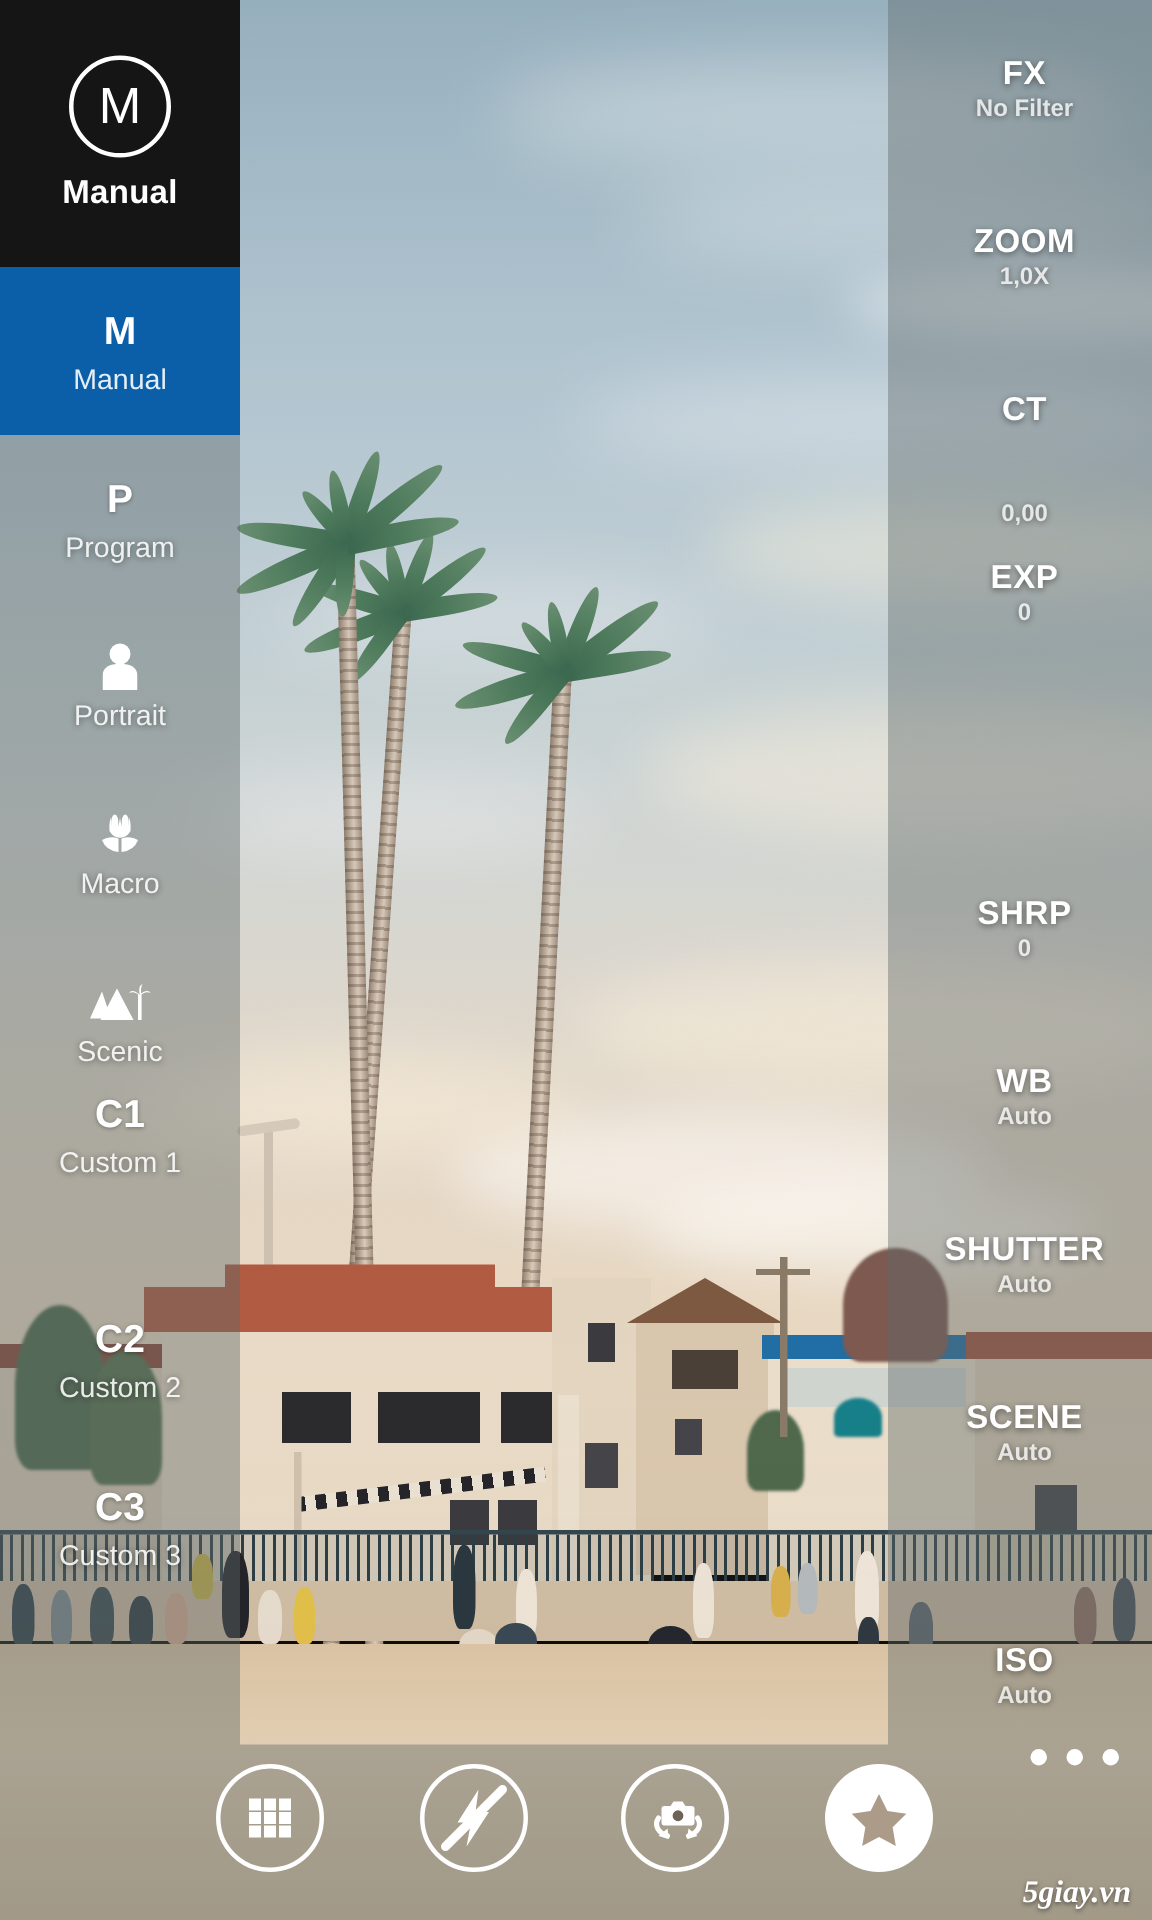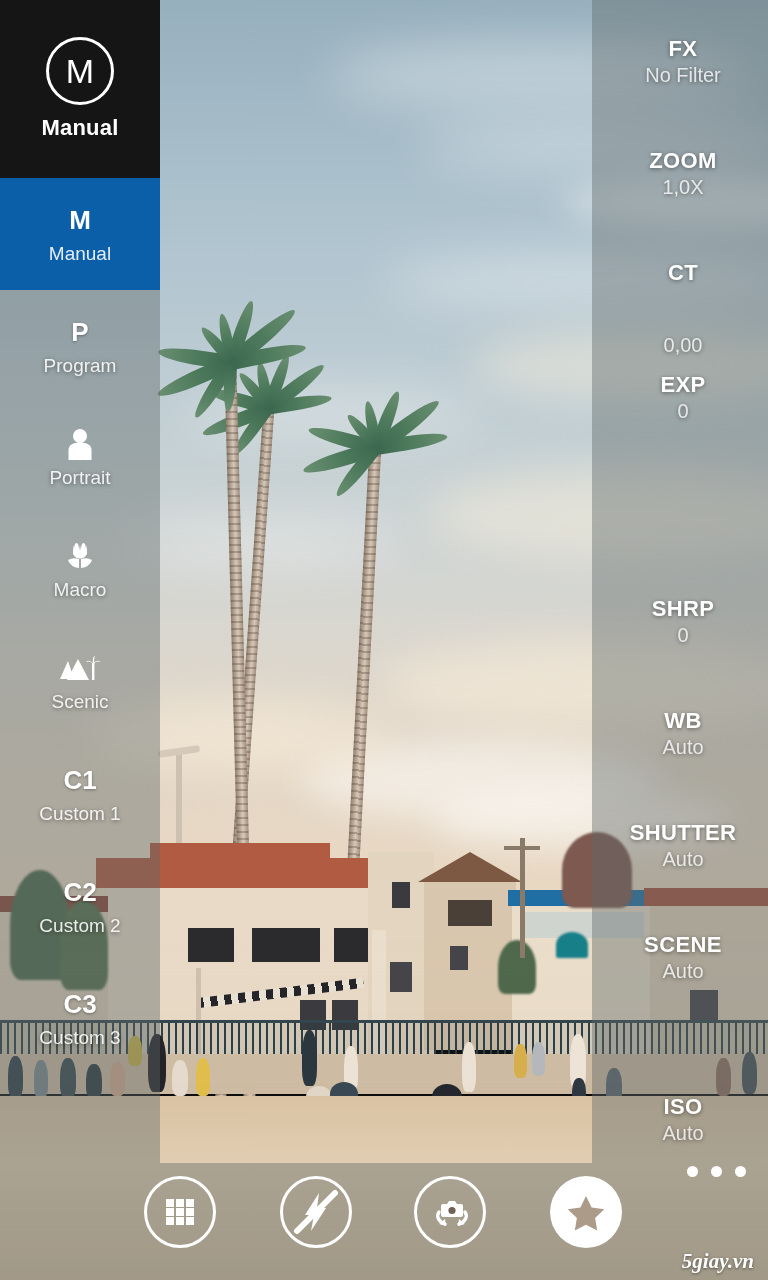--- a/index.html
+++ b/index.html
@@ -126,7 +126,7 @@
     text-shadow:0 1px 4px rgba(0,0,0,.45); white-space:nowrap;
   }
   .set-val {
-    color:rgba(255,255,255,.80); font-size:20px; font-weight:400;
+    color:rgba(255,255,255,.80); font-size:16px; font-weight:700;
     text-shadow:0 1px 4px rgba(0,0,0,.45); white-space:nowrap;
   }
 

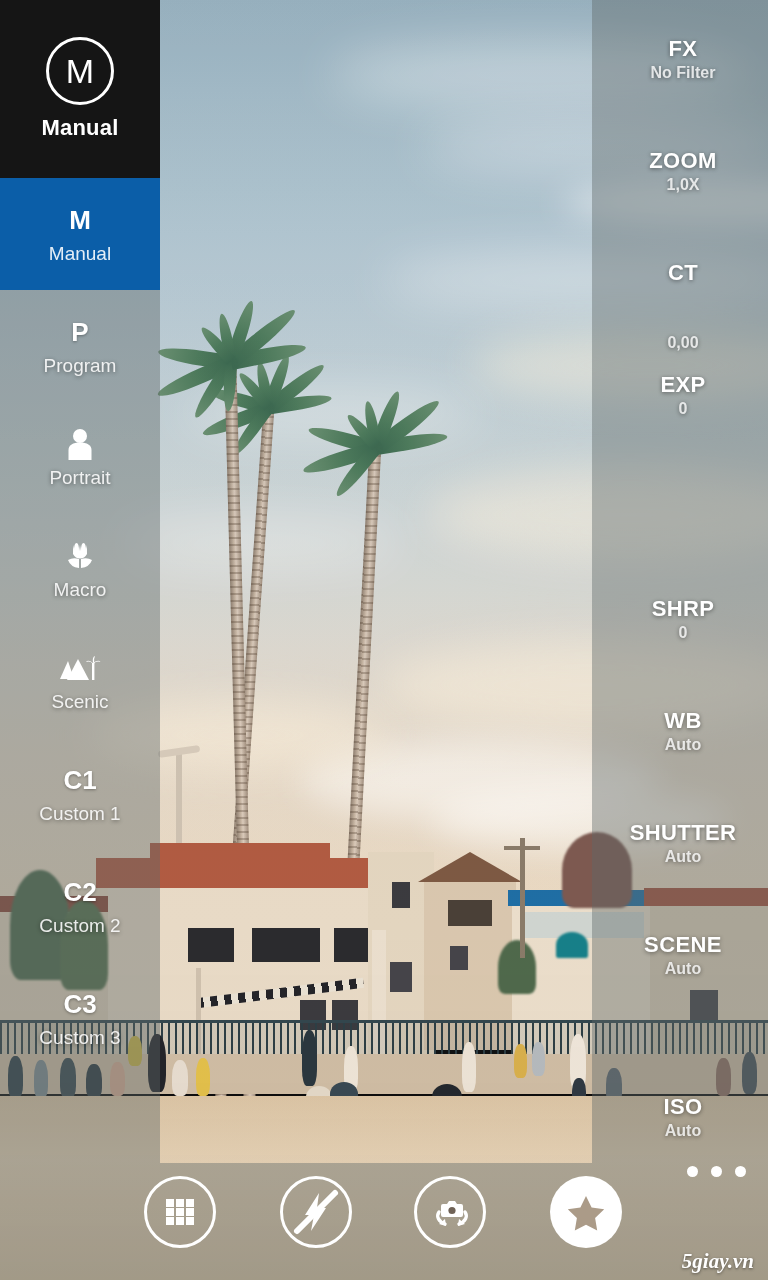--- a/index.html
+++ b/index.html
@@ -357,7 +357,7 @@
       <div class="mode-label">Scenic</div>
     </div>
 
-    <div class="mode-item" style="top:738px;align-items:center;">
+    <div class="mode-item" style="top:700px;align-items:center;">
       <div class="mode-glyph">
         <span>C1</span>
       </div>

